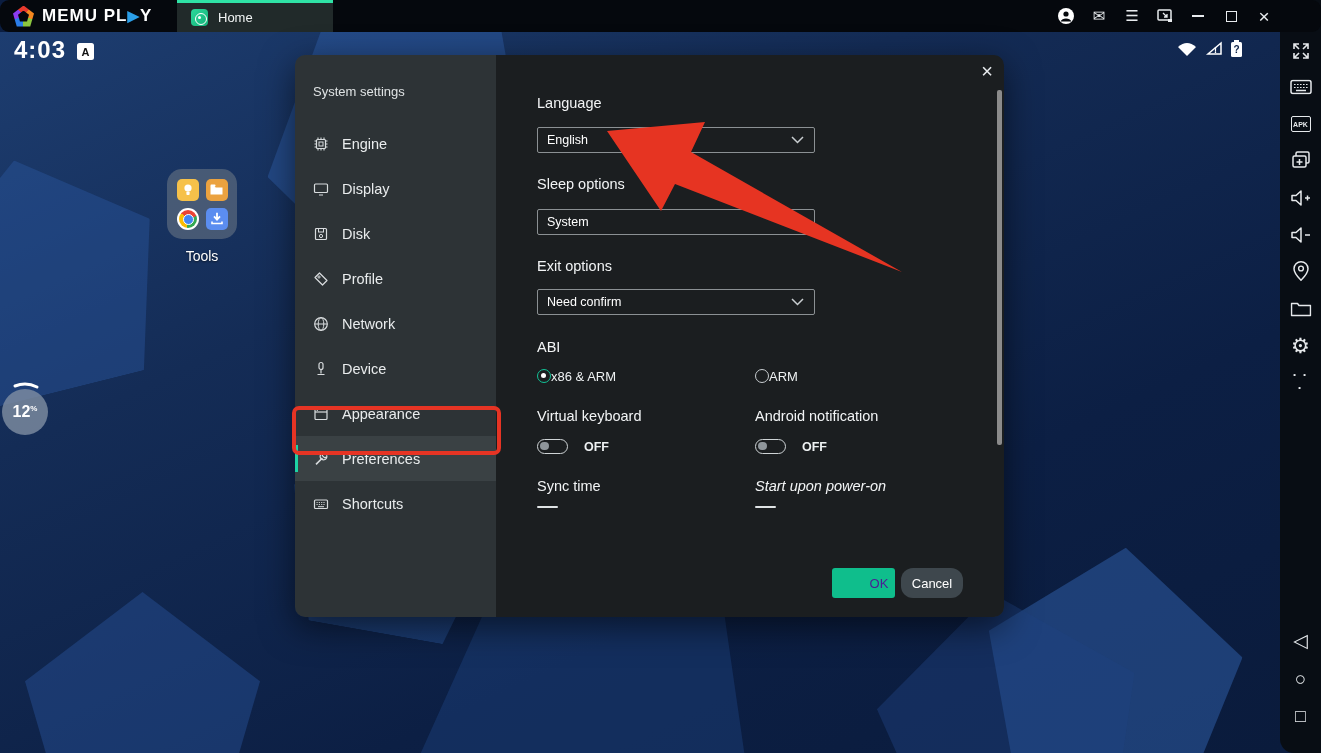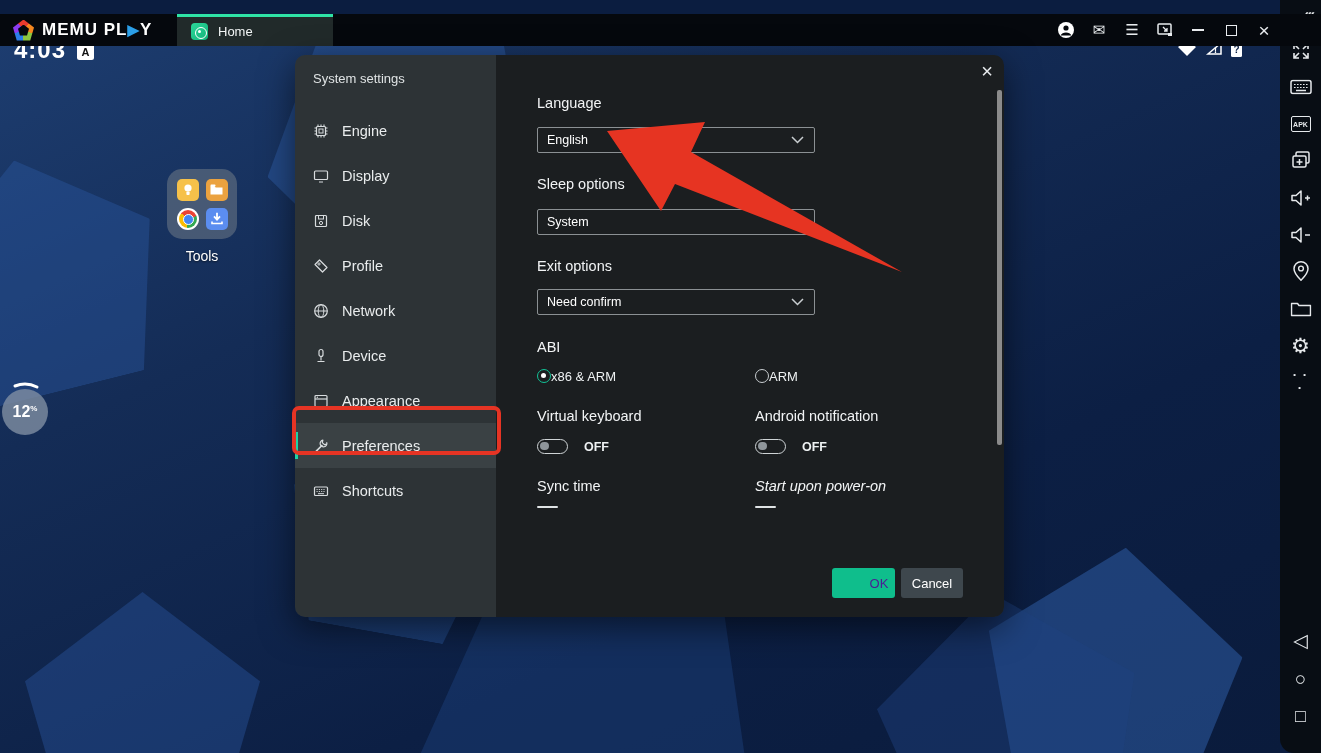--- a/index.html
+++ b/index.html
@@ -8,8 +8,8 @@
   .stage { position:absolute; left:0; top:0; width:1321px; height:753px; overflow:hidden; }
 
   
-  .titlebar { position:absolute; left:0; top:14px; width:1321px; height:32px; background:#05080d; z-index:6;
-              display:flex; align-items:center; }
+  .titlebar { position:absolute; left:0; top:0; width:1321px; height:32px; background:#05080d; z-index:6;
+              display:flex; align-items:center;border-radius:9px; }
   .logo-wrap { display:flex; align-items:center; gap:8px; padding-left:13px; }
   .pent-logo { width:21px; height:21px; position:relative;
     clip-path:polygon(50% 0,100% 38%,82% 100%,18% 100%,0 38%);

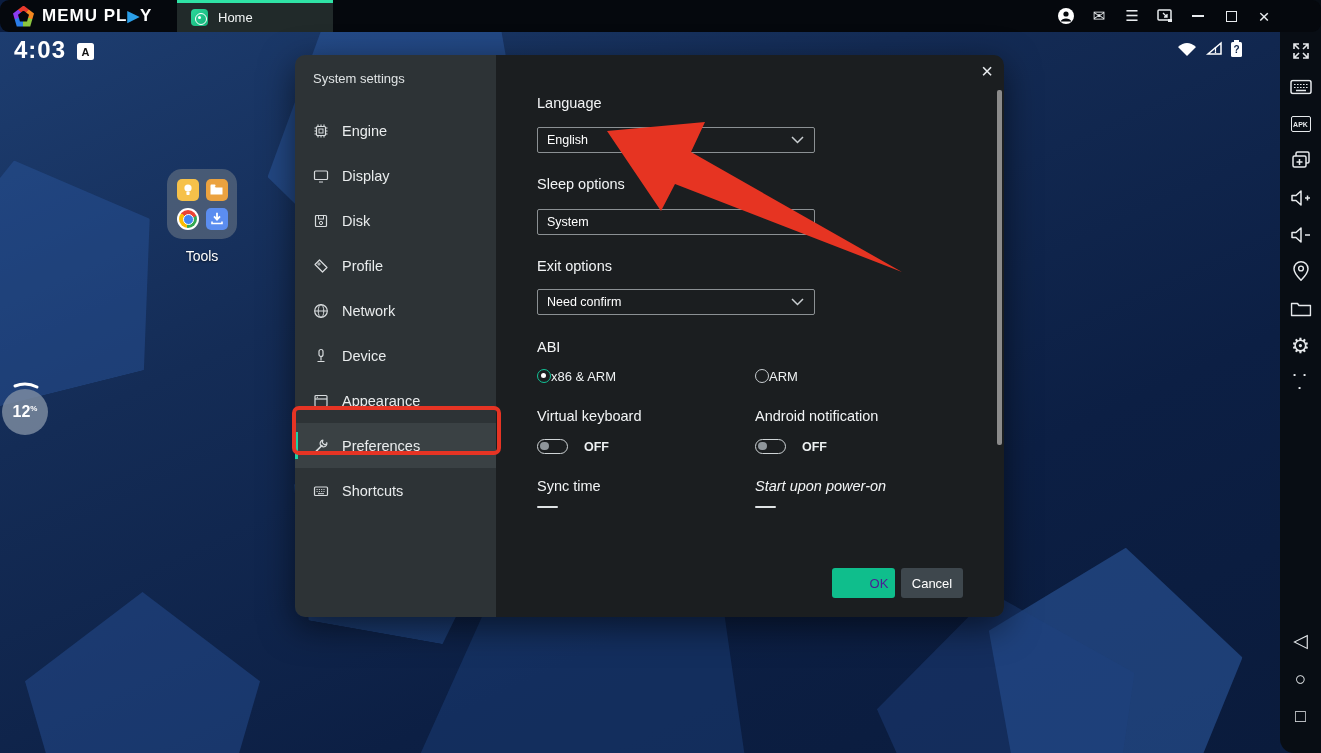--- a/index.html
+++ b/index.html
@@ -83,7 +83,7 @@
   .dialog { position:absolute; left:295px; top:55px; width:709px; height:562px; border-radius:10px;
             overflow:hidden; display:flex; z-index:10; box-shadow:0 10px 34px rgba(0,0,0,.55); }
   .dlg-side { width:201px; background:#2d3336; }
-  .dlg-title { padding:16px 0 0 18px; color:#dfe3e4; font-size:13px; }
+  .dlg-title { padding:29px 0 0 18px; color:#dfe3e4; font-size:13px; }
   .dlg-nav { margin-top:22px; }
   .nav-item { height:45px; display:flex; align-items:center; gap:13px; padding-left:18px;
               color:#e9eced; font-size:14.5px; position:relative; cursor:default; }

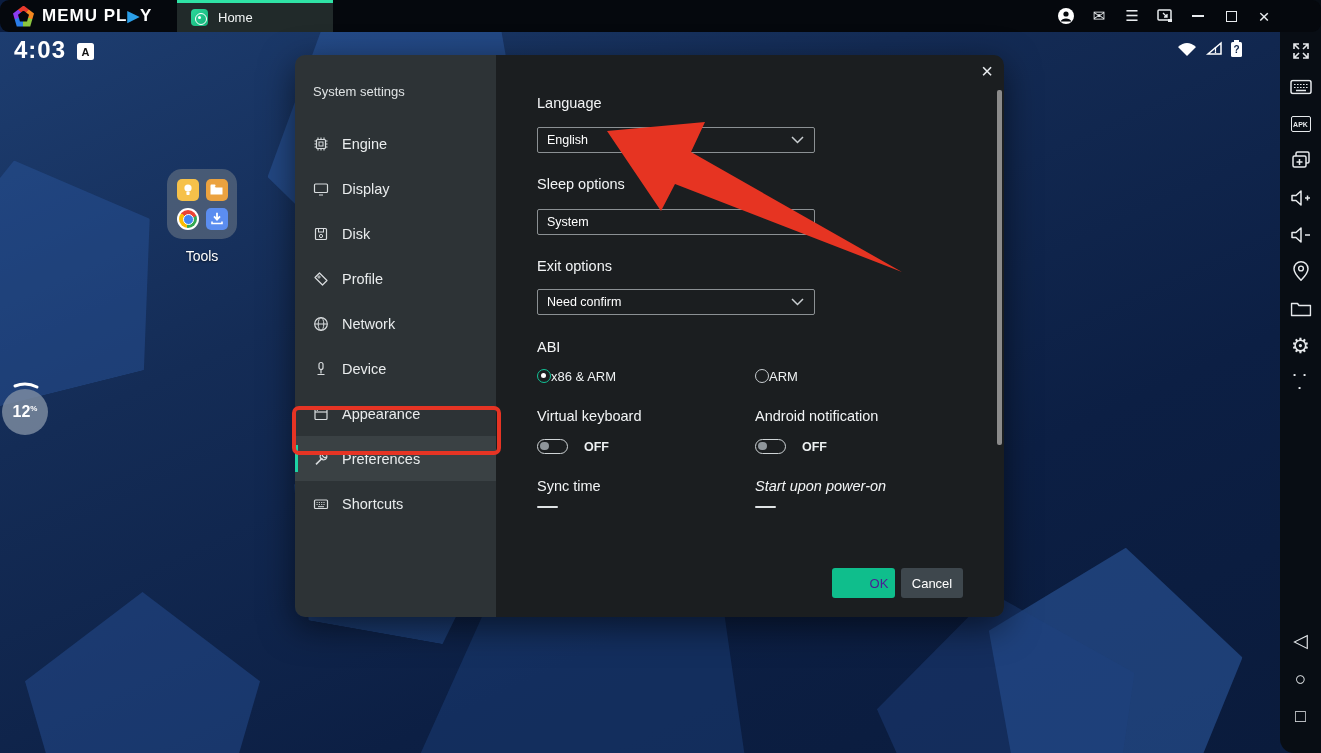--- a/index.html
+++ b/index.html
@@ -110,7 +110,7 @@
   .partial-dash { position:absolute; width:21px; height:2px; background:#dfe3e4; border-radius:1px; }
   .btn { position:absolute; height:30px; border-radius:3px; font-size:13px; display:flex; align-items:center; justify-content:center; }
   .btn-ok { left:336px; top:513px; width:63px; background:#0fbe8c; color:#4c1d95;padding-left:31px; }
-  .btn-cancel { left:405px; top:513px; width:62px; background:#3e474d; color:#fff; }
+  .btn-cancel { left:405px; top:513px; width:62px; background:#3e474d; color:#fff;border-radius:12px; }
 
   
   .anno-arrow { position:absolute; left:0; top:0; z-index:30; pointer-events:none; }

